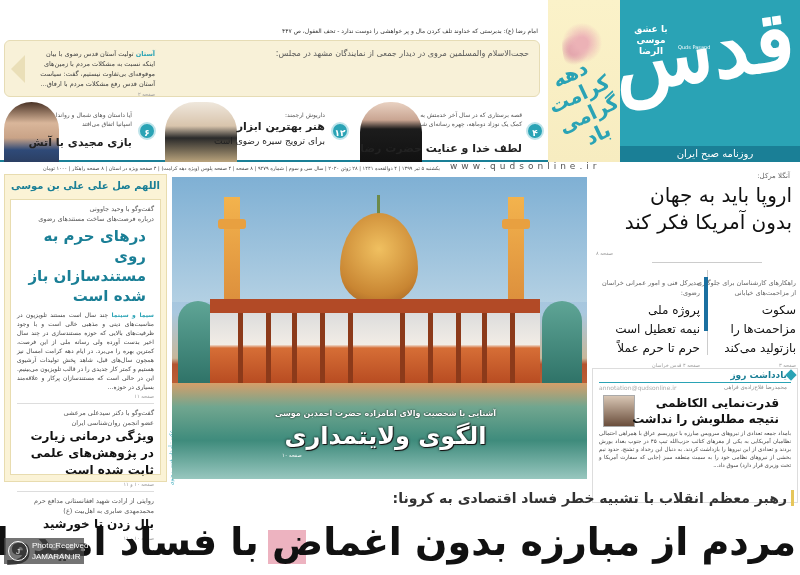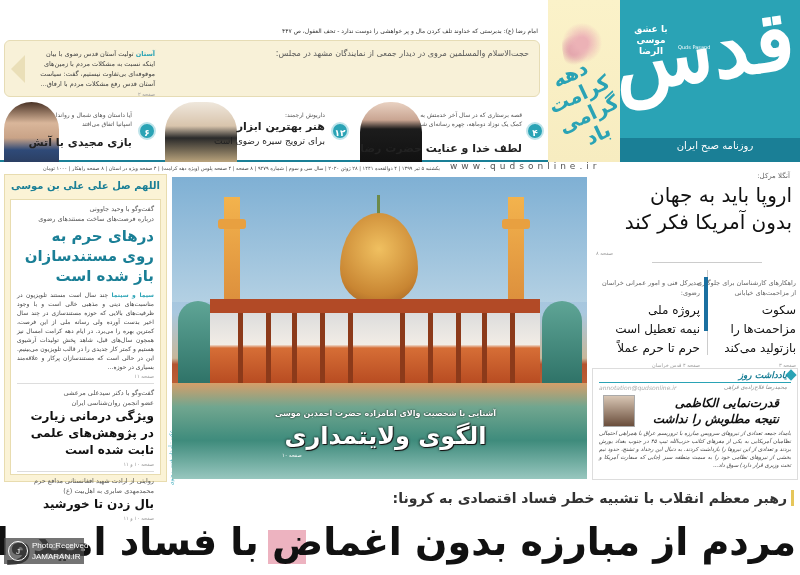--- a/index.html
+++ b/index.html
@@ -9,7 +9,7 @@
   
   .masthead { position: absolute; left: 620px; top: 0; width: 180px; height: 162px; background: #2aa3b5; overflow: hidden; }
   .masthead .logo { position: absolute; right: 6px; top: 10px; color: #fff; font-family: "DejaVu Serif", serif; font-size: 82px; font-weight: bold; line-height: 1; letter-spacing: -4px; transform: rotate(-8deg); }
-  .masthead .tagline { position: absolute; left: 0; right: 0; bottom: 0; height: 24px; background: #1a7f96; color: #fff; font-size: 10px; text-align: center; line-height: 16px; padding-left: 10px; }
+  .masthead .tagline { position: absolute; left: 0; right: 0; bottom: 0; height: 16px; background: #1a7f96; color: #fff; font-size: 10px; text-align: center; line-height: 16px; padding-left: 10px; }
   .masthead .slogan { position: absolute; left: 8px; top: 24px; color: #fff; font-size: 9px; line-height: 11px; font-weight: bold; width: 46px; text-align: center; }
   .masthead .yr { position: absolute; left: 58px; top: 44px; font-size: 5px; color: #fff; direction: ltr; }
 

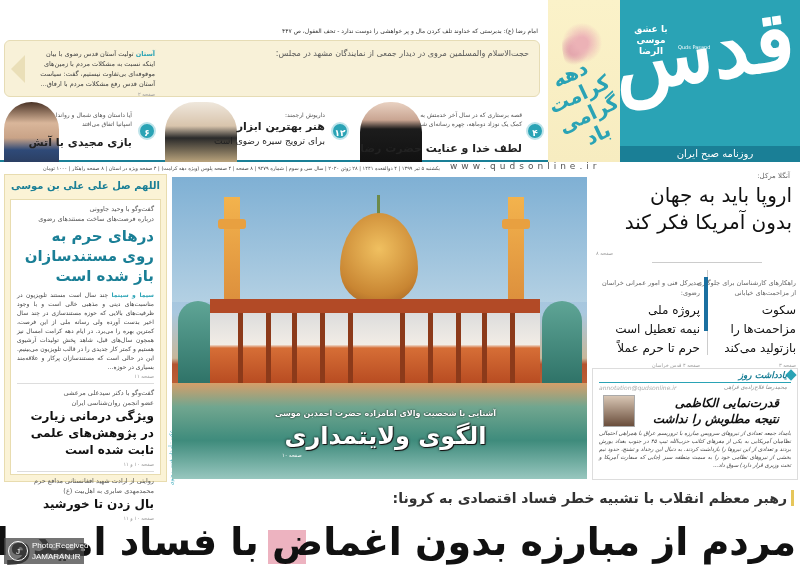--- a/index.html
+++ b/index.html
@@ -45,7 +45,7 @@
   .left-col .banner { height: 22px; text-align: center; font-size: 10px; color: #1a7f96; font-weight: bold; line-height: 22px; }
   .left-col .inner { position: absolute; left: 5px; right: 5px; top: 24px; bottom: 6px; background: #fff; border: 1px solid #e8dcaf; padding: 4px 6px; }
   .lc-pre { font-size: 6.5px; color: #555; line-height: 10px; }
-  .lc-head { font-size: 15px; font-weight: bold; color: #1a7f96; line-height: 20px; margin: 2px 0 4px; }
+  .lc-head { font-size: 15px; font-weight: bold; color: #1a7f96; line-height: 20px; margin: 2px 8px 4px; }
   .lc-body { font-size: 6px; line-height: 9px; color: #444; text-align: justify; }
   .lc-body .tag { color: #2aa3b5; font-weight: bold; }
   .lc-ref { font-size: 5px; color: #999; margin: 2px 0 4px; }

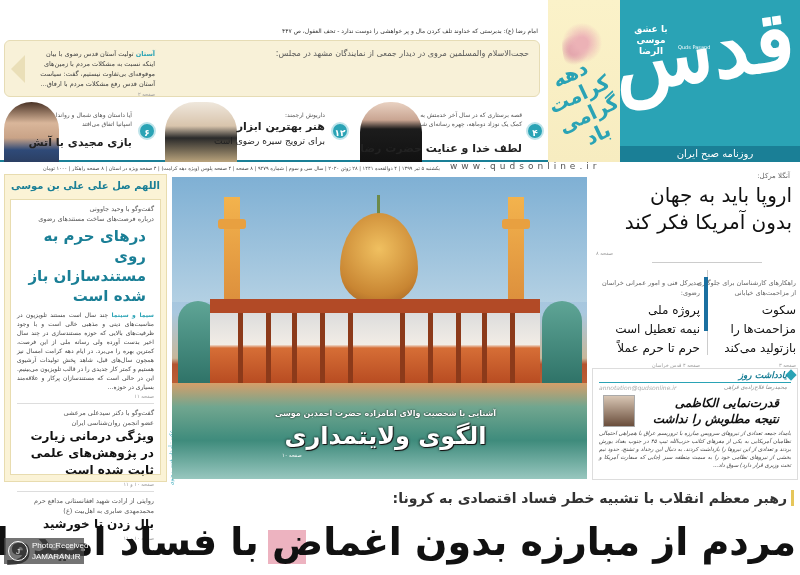--- a/index.html
+++ b/index.html
@@ -83,7 +83,7 @@
   .rc-vsep { position: absolute; left: 115px; top: 100px; width: 1px; height: 85px; background: #ccc; }
   .rc-bluebar { position: absolute; left: 112px; top: 107px; width: 4px; height: 54px; background: #1a6fa0; }
 
-  .note-box { position: absolute; left: 0; top: 198px; width: 206px; height: 112px; border: 1px solid #ddd; font-style: italic; }
+  .note-box { position: absolute; left: 0; top: 198px; width: 206px; height: 135px; border: 1px solid #ddd; }
   .note-title { position: absolute; right: 10px; top: 1px; font-size: 9px; color: #1a7f96; font-weight: bold; }
   .note-dots { position: absolute; right: 2px; top: 2px; width: 8px; height: 8px; background: #2aa3b5; transform: rotate(45deg); }
   .note-email { position: absolute; left: 6px; top: 15px; font-size: 6px; color: #aaa; direction: ltr; }

